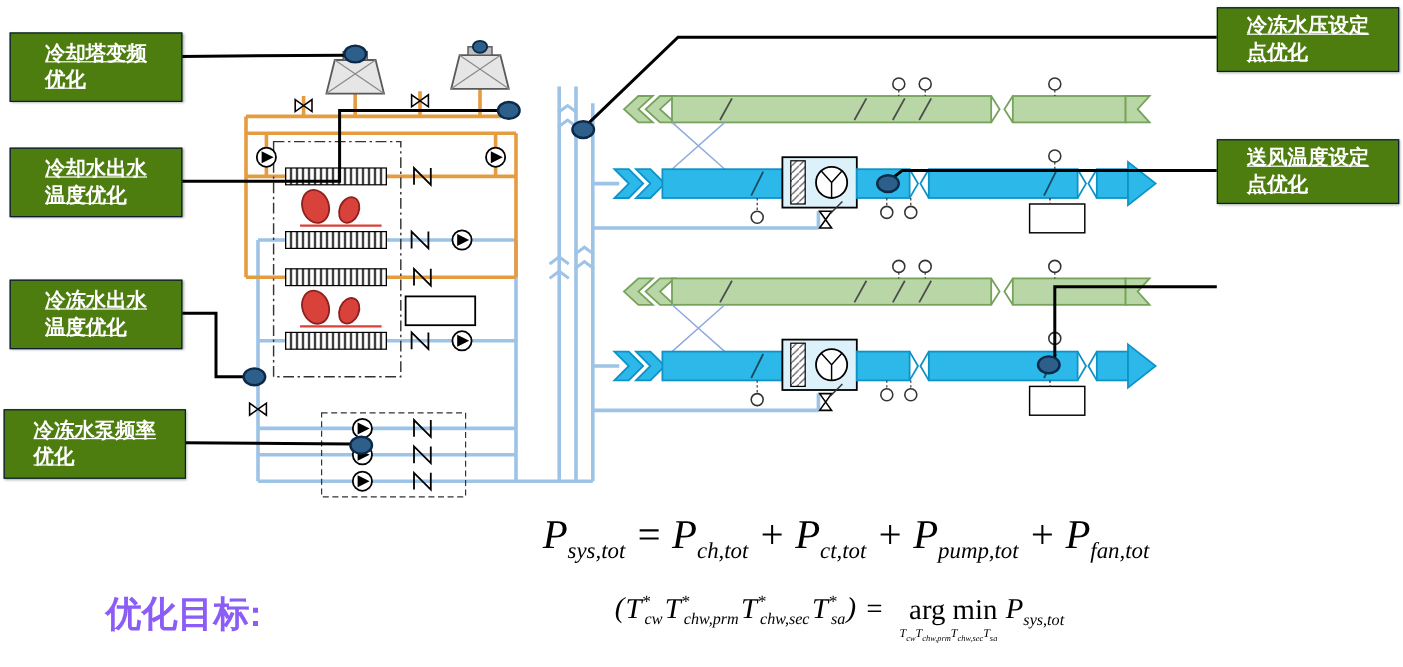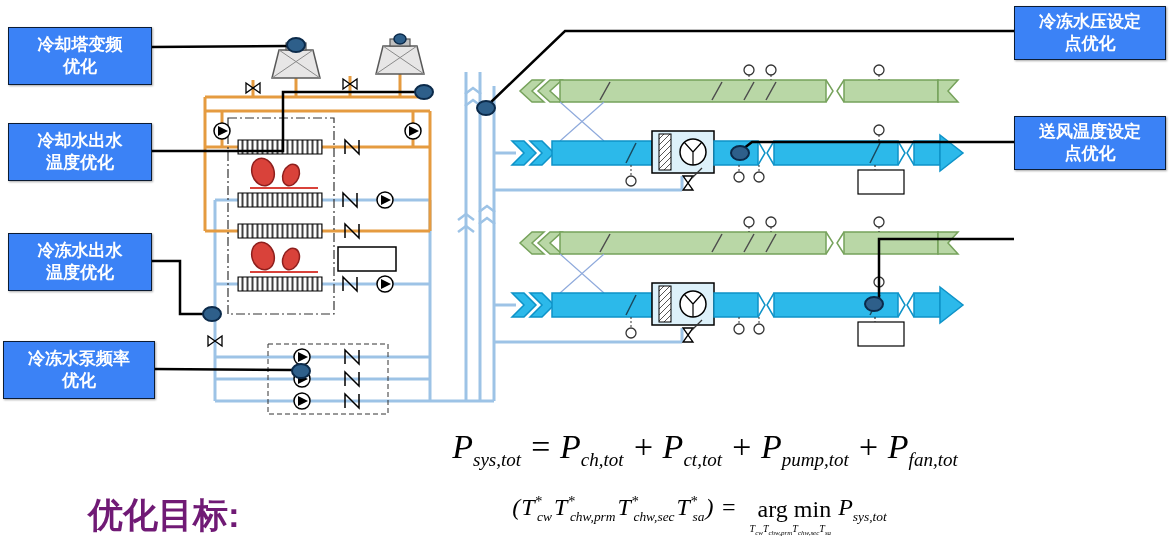--- a/index.html
+++ b/index.html
@@ -6,9 +6,9 @@
   .stage{position:relative;width:1169px;height:556px;background:#ffffff;overflow:hidden;
          font-family:"Liberation Sans",sans-serif;}
   svg{position:absolute;left:0;top:0;}
-  .callout{position:absolute;background:#3b82f6;color:#fff;font-weight:bold;font-size:17px;
-           line-height:1.3;text-align:center;display:flex;align-items:center;justify-content:center;
-           white-space:pre-line;border:1px solid #0c1c33;box-shadow:1px 1px 2px rgba(0,0,0,.35);}
+  .callout{position:absolute;background:#4d7c0f;color:#fff;font-weight:bold;font-size:17px;
+           line-height:1.3;display:flex;align-items:center;justify-content:center;
+           white-space:pre-line;border:1px solid #0c1c33;box-shadow:1px 1px 2px rgba(0,0,0,.35);text-decoration:underline;}
   .c-l1{left:8px;top:27px;width:142px;height:56px;}
   .c-l2{left:8px;top:123px;width:142px;height:56px;}
   .c-l3{left:8px;top:233px;width:142px;height:56px;}

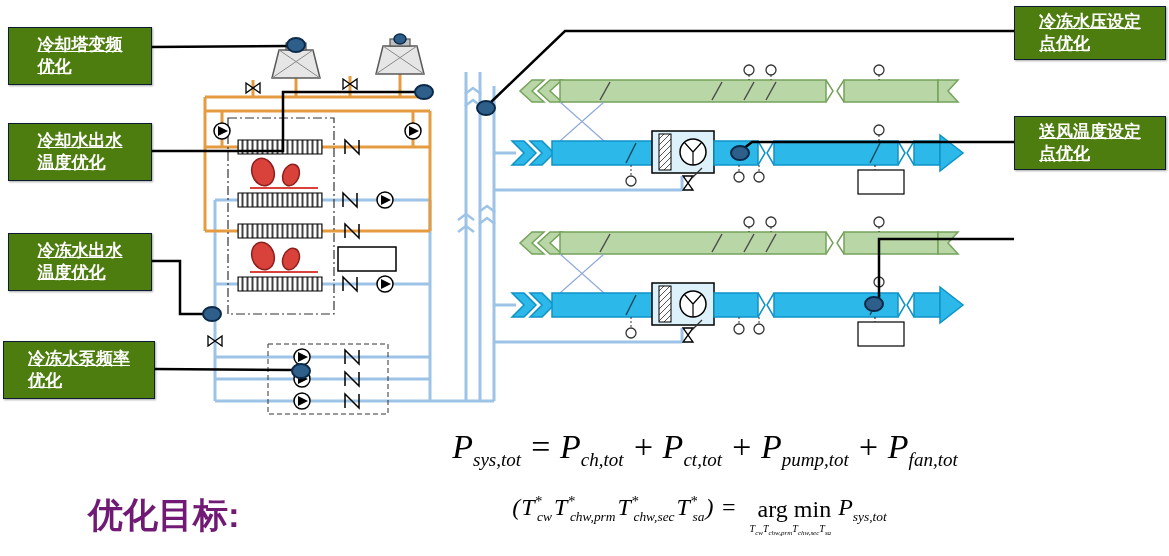--- a/index.html
+++ b/index.html
@@ -16,7 +16,7 @@
   .c-r1{left:1014px;top:6px;width:150px;height:52px;}
   .c-r2{left:1014px;top:116px;width:150px;height:52px;}
   .c-r3{left:1014px;top:213px;width:150px;height:52px;}
-  .objective{position:absolute;left:88px;top:492px;font-size:35px;font-weight:bold;color:#701a75;}
+  .objective{position:absolute;left:88px;top:492px;font-size:30px;font-weight:bold;color:#8b5cf6;}
   .eq{position:absolute;font-family:"Liberation Serif",serif;font-style:italic;color:#000;}
   .eq1{left:410px;top:428px;width:590px;font-size:34px;text-align:center;}
   .eq2{left:390px;top:489px;width:620px;font-size:24px;text-align:center;}

